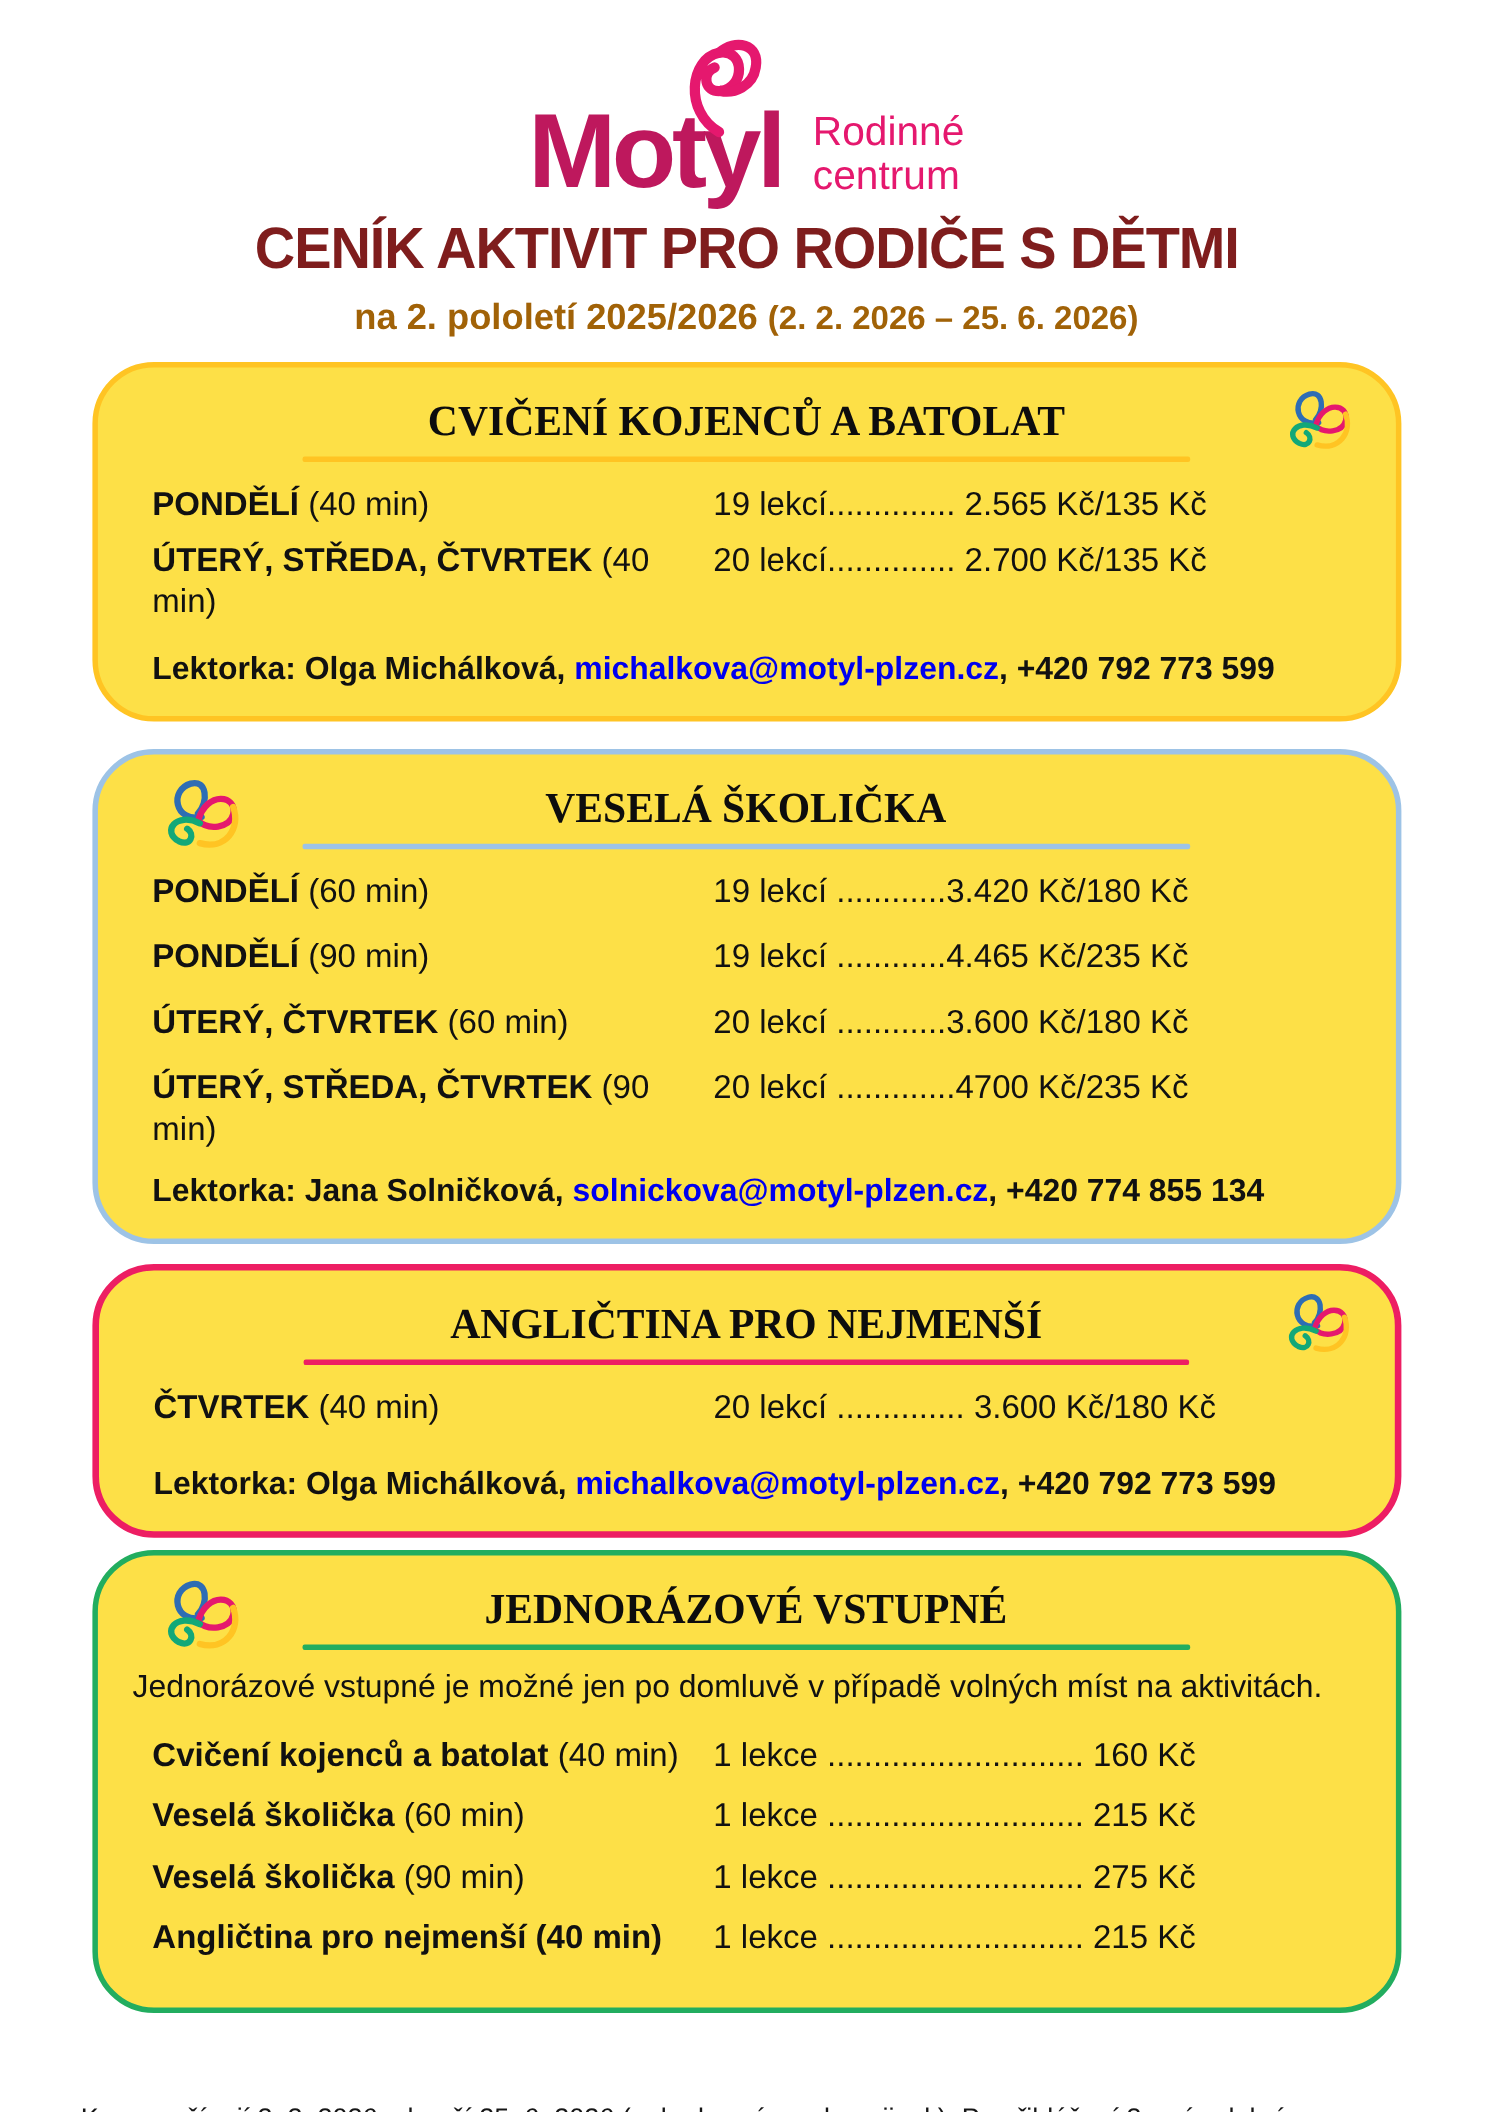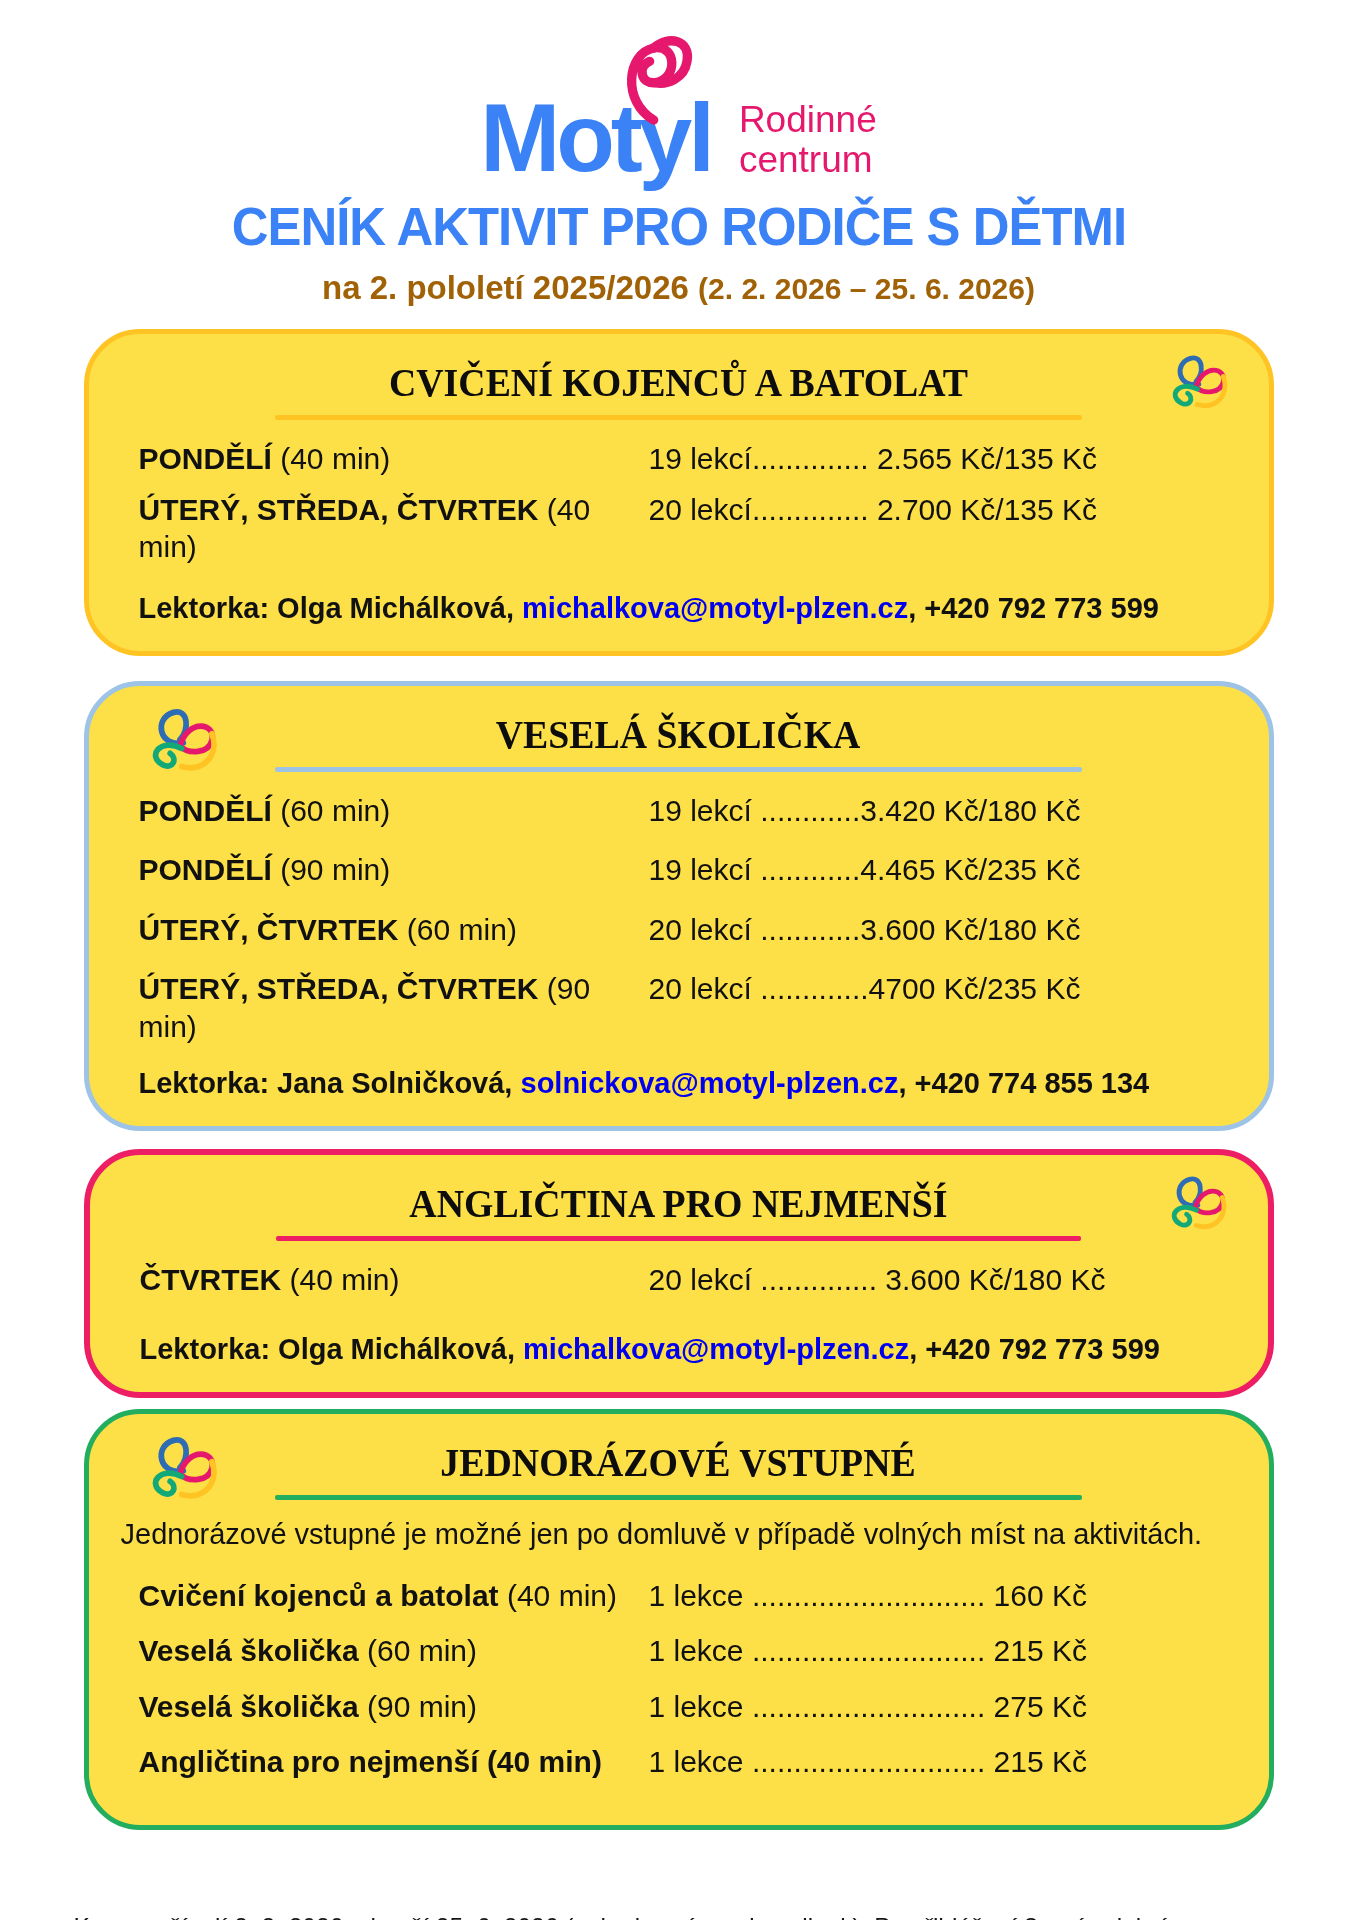--- a/index.html
+++ b/index.html
@@ -13,7 +13,7 @@
   .masthead { text-align:center; }
   .logo-row { display:flex; justify-content:center; align-items:flex-end; gap:28px; height:160px; }
   .logo-word { position:relative; line-height:1; }
-  .brand { font-size:96px; font-weight:700; color:#3b82f6; letter-spacing:-4px; line-height:1; }
+  .brand { font-size:96px; font-weight:700; color:#be185d; letter-spacing:-4px; line-height:1; }
   .logo-accent { position:absolute; top:-58px; left:55%; width:96px; height:96px; }
   .tagline { text-align:left; color:#E5186E; font-weight:400; font-size:37px; line-height:1.08; margin-bottom:6px; }
   .tagline span { display:block; }

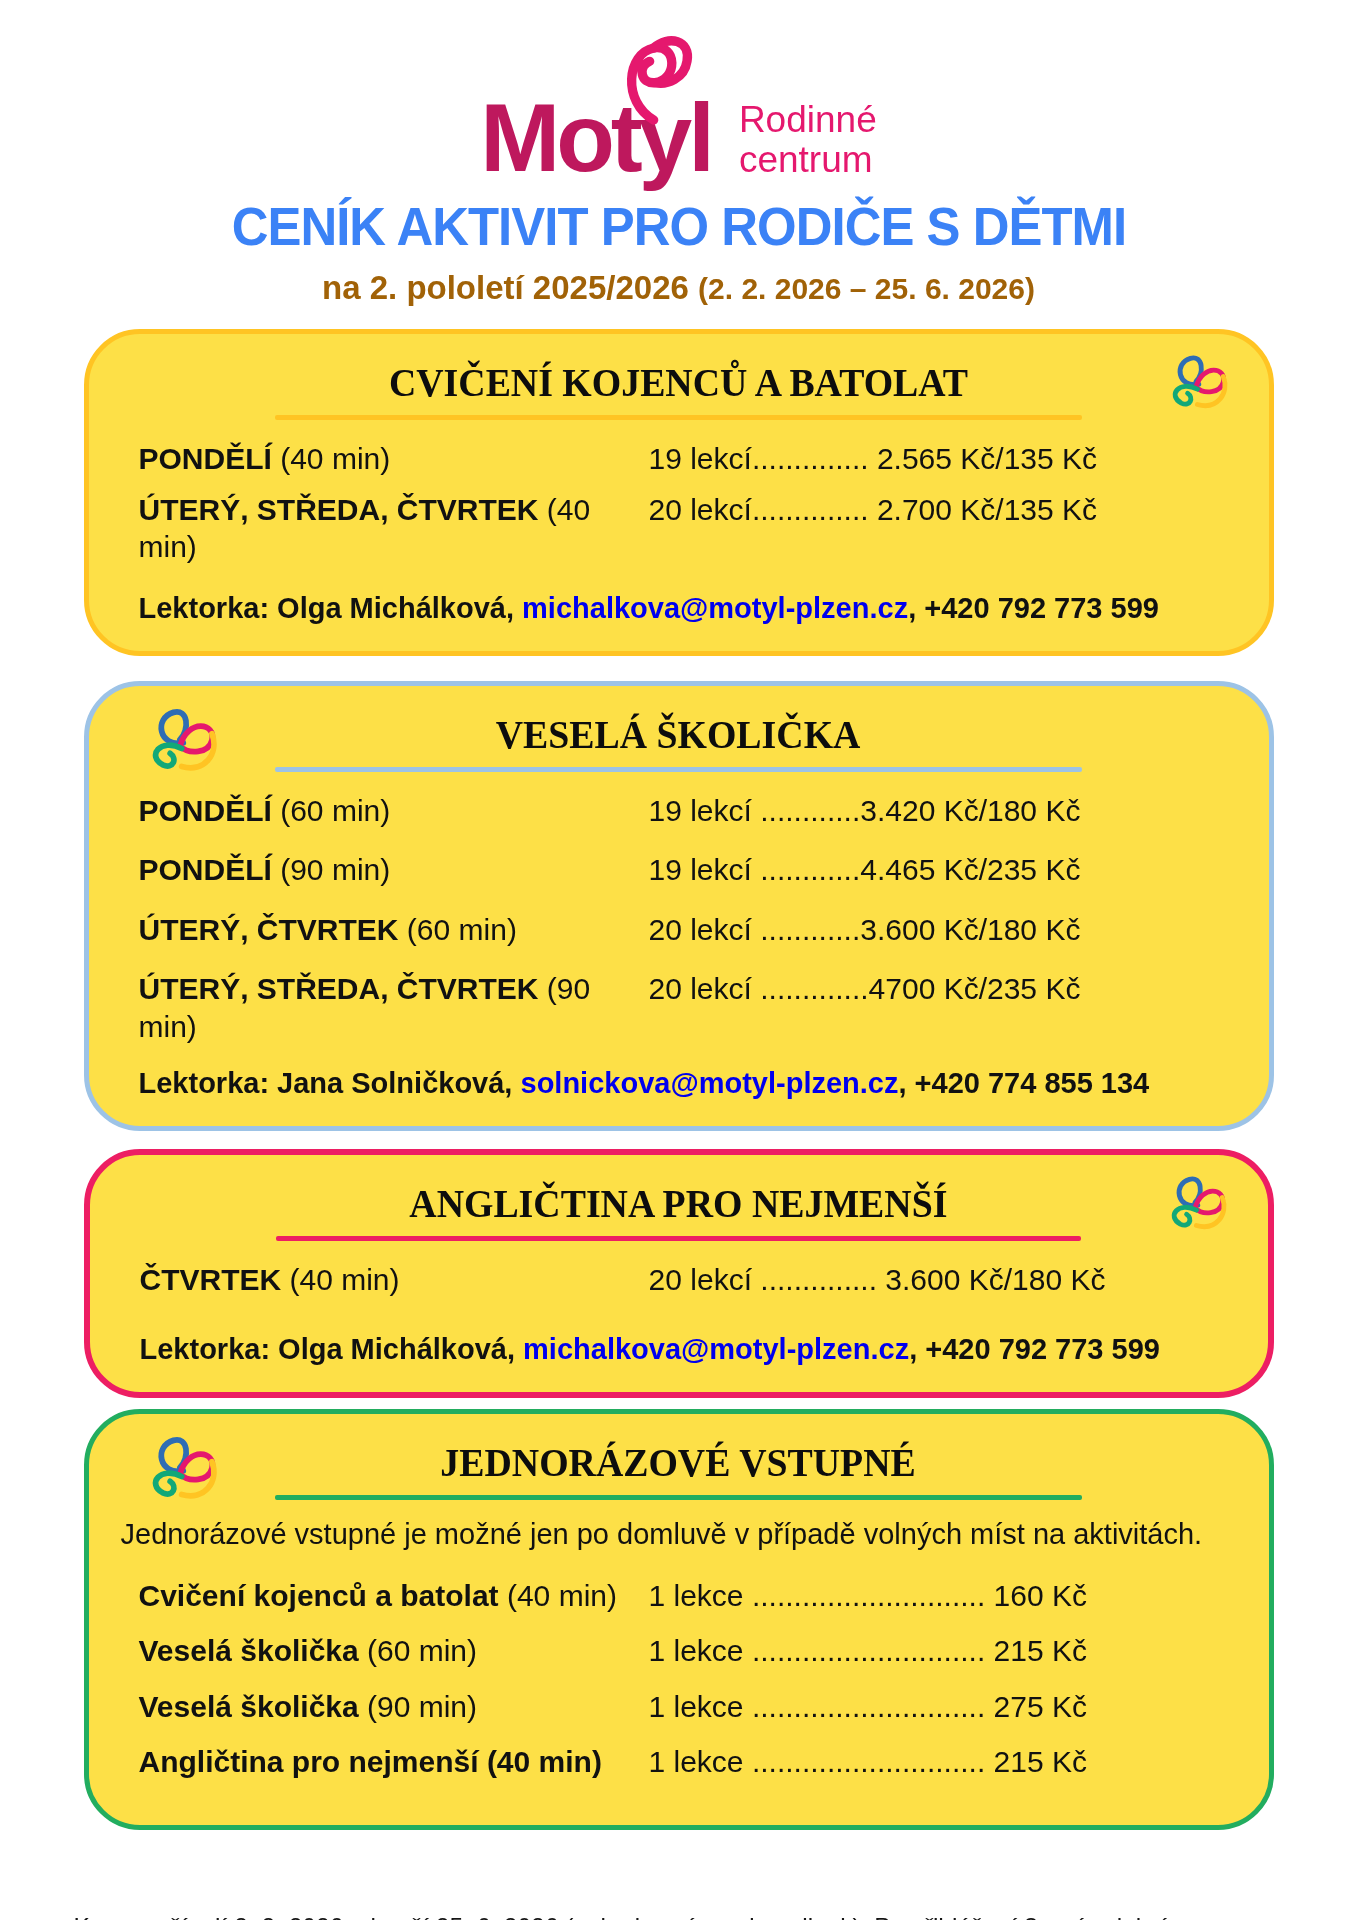--- a/index.html
+++ b/index.html
@@ -18,7 +18,7 @@
   .tagline { text-align:left; color:#E5186E; font-weight:400; font-size:37px; line-height:1.08; margin-bottom:6px; }
   .tagline span { display:block; }
 
-  h1 { margin-top:10px; font-size:53px; font-weight:800; color:#3b82f6; letter-spacing:-1px; }
+  h1 { margin-top:10px; font-size:53px; font-weight:800; color:#7f1d1d; letter-spacing:-1px; }
   h1 .squeeze { display:inline-block; transform:scaleX(.96); transform-origin:center; }
   .subtitle { margin-top:12px; font-weight:700; font-size:33px; color:#a16207; }
   .subtitle .sub-dates { font-size:30px; }

